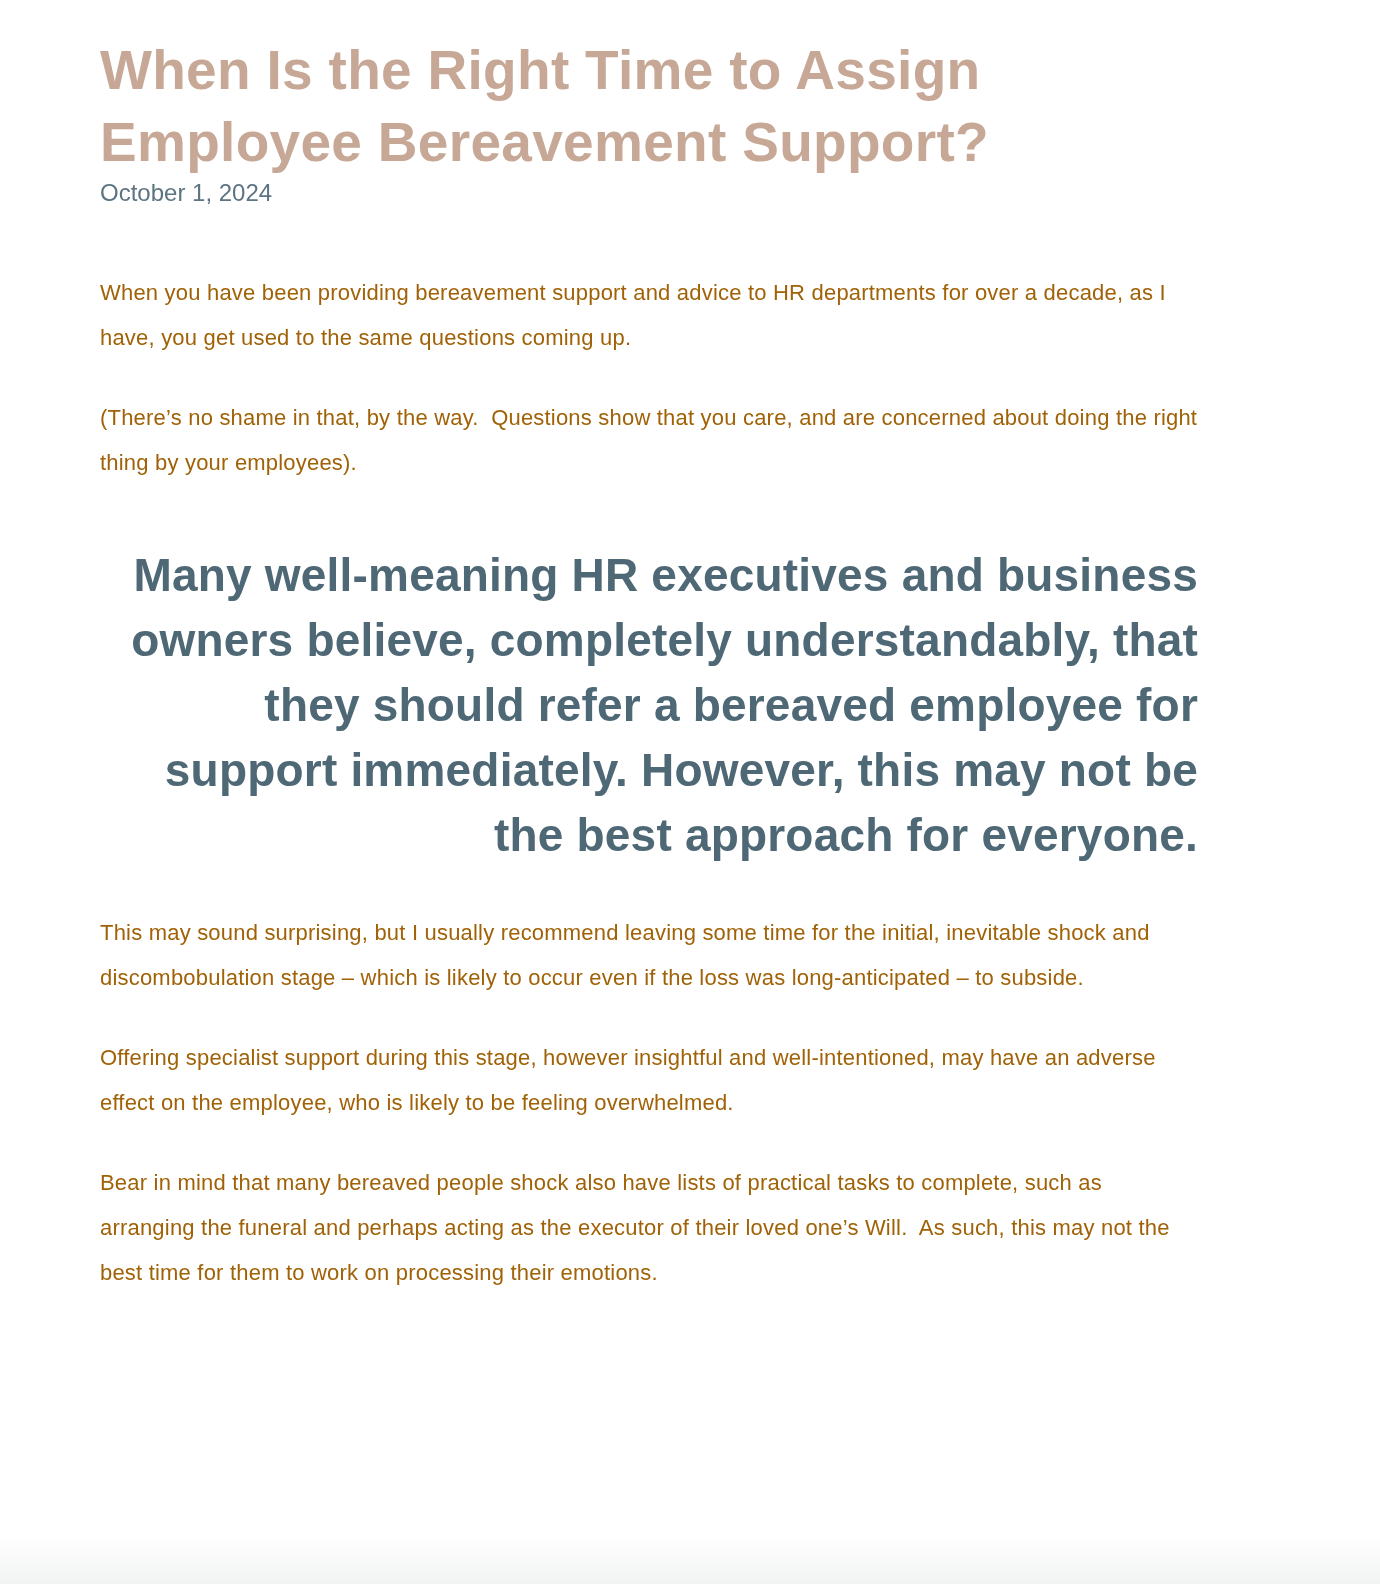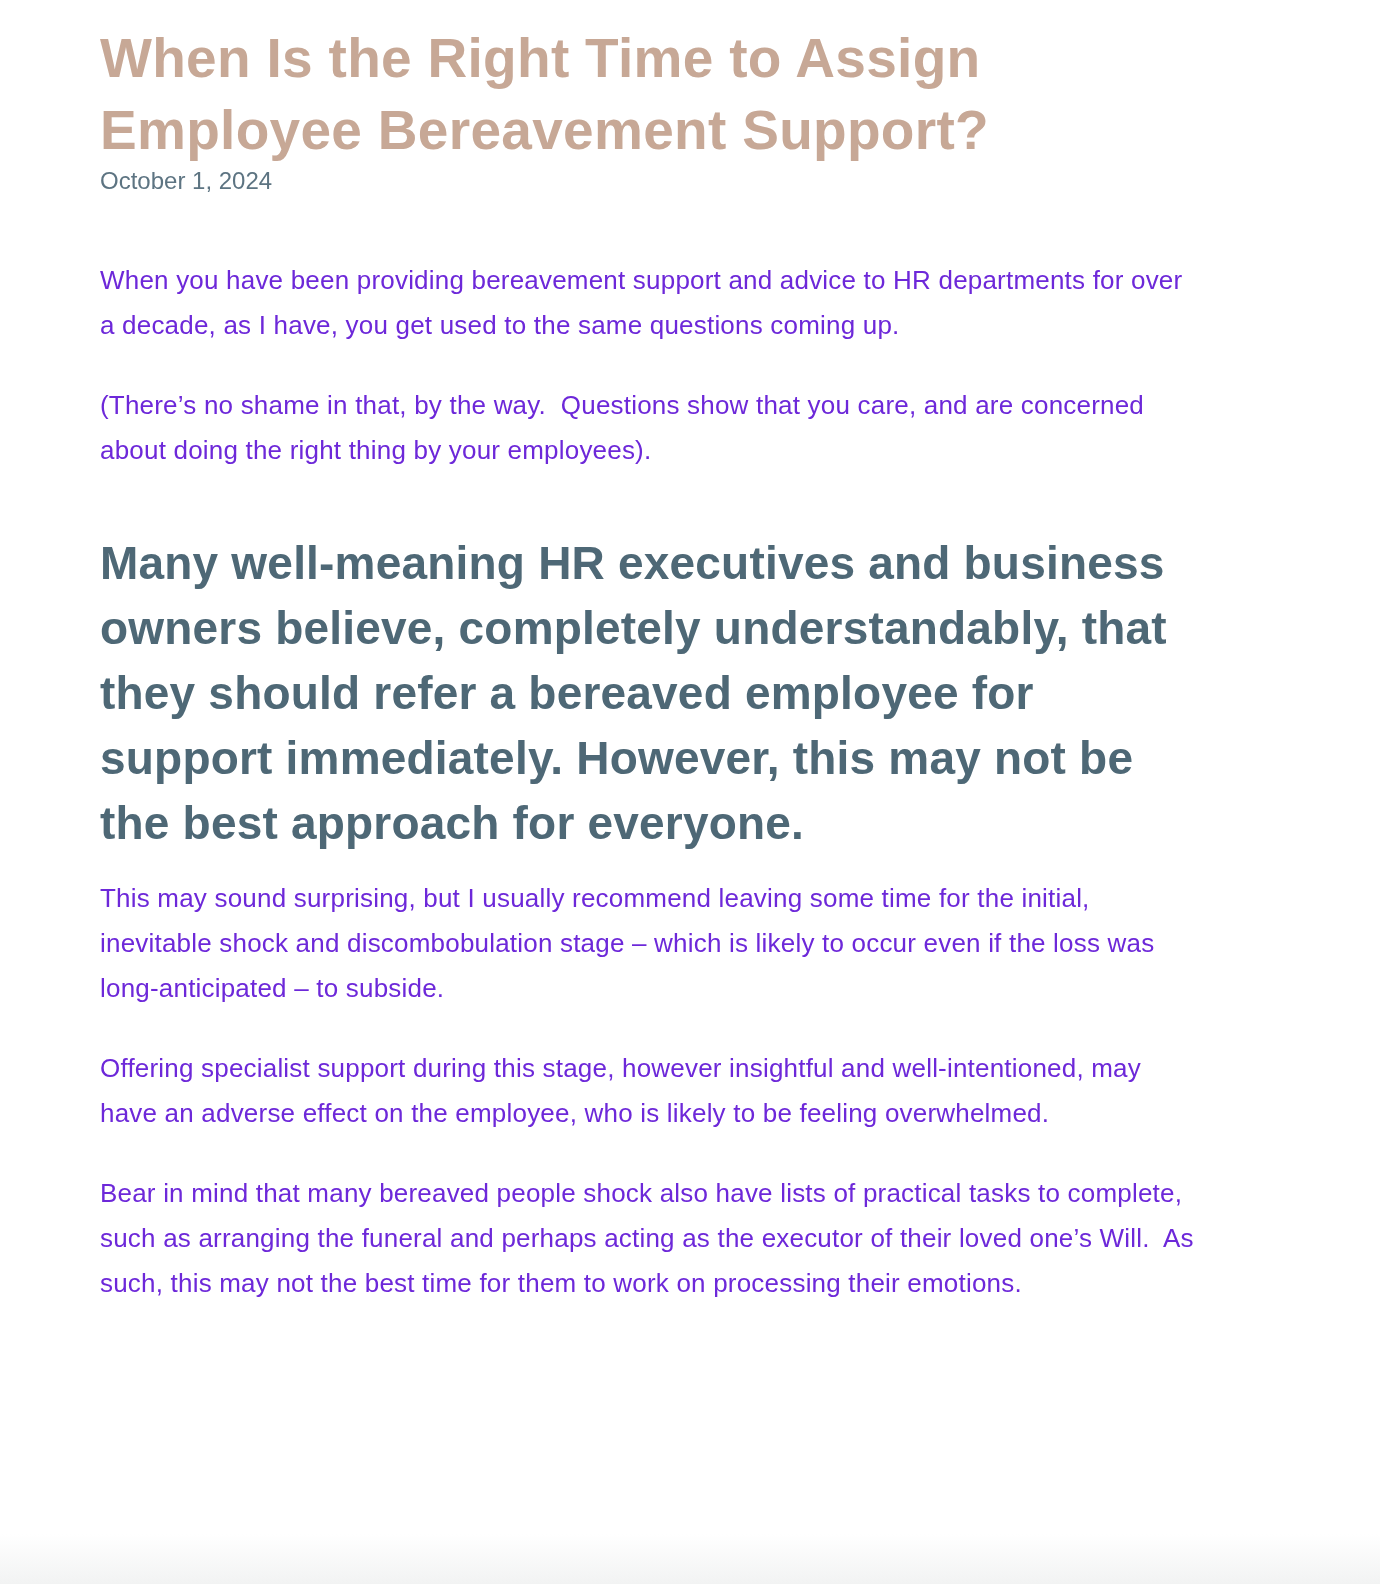--- a/index.html
+++ b/index.html
@@ -18,7 +18,7 @@
   .article {
     box-sizing: border-box;
     width: 1306px;
-    padding: 22px 108px 0 100px;
+    padding: 34px 108px 0 100px;
   }
   .post-title {
     margin: 0;

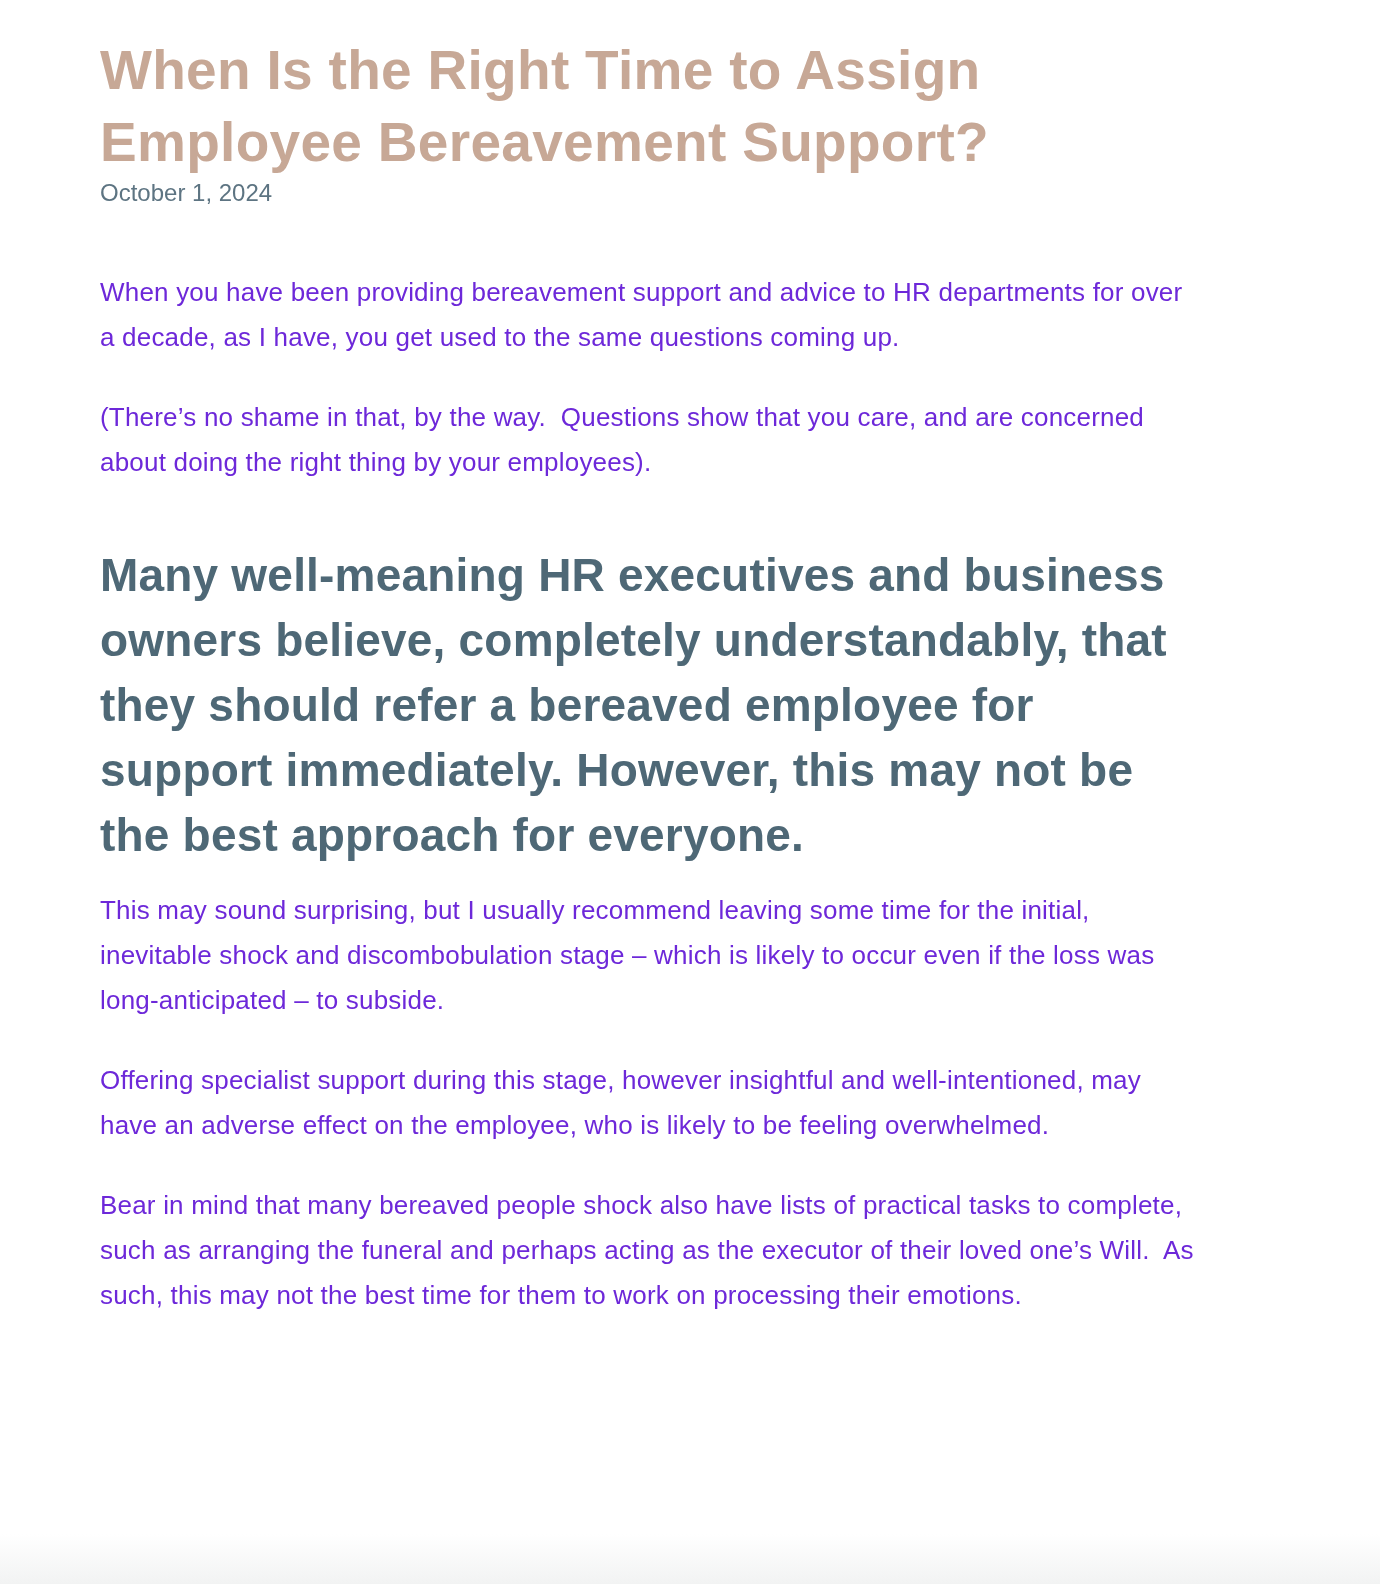--- a/index.html
+++ b/index.html
@@ -39,10 +39,10 @@
   }
   .article-body p {
     margin: 8px 0 35px 0;
-    font-size: 26px;
+    font-size: 22px;
     line-height: 45px;
     font-weight: 400;
-    color: #6d28d9;
+    color: #a16207;
     letter-spacing: 0.2px;
     white-space: pre-wrap;
   }

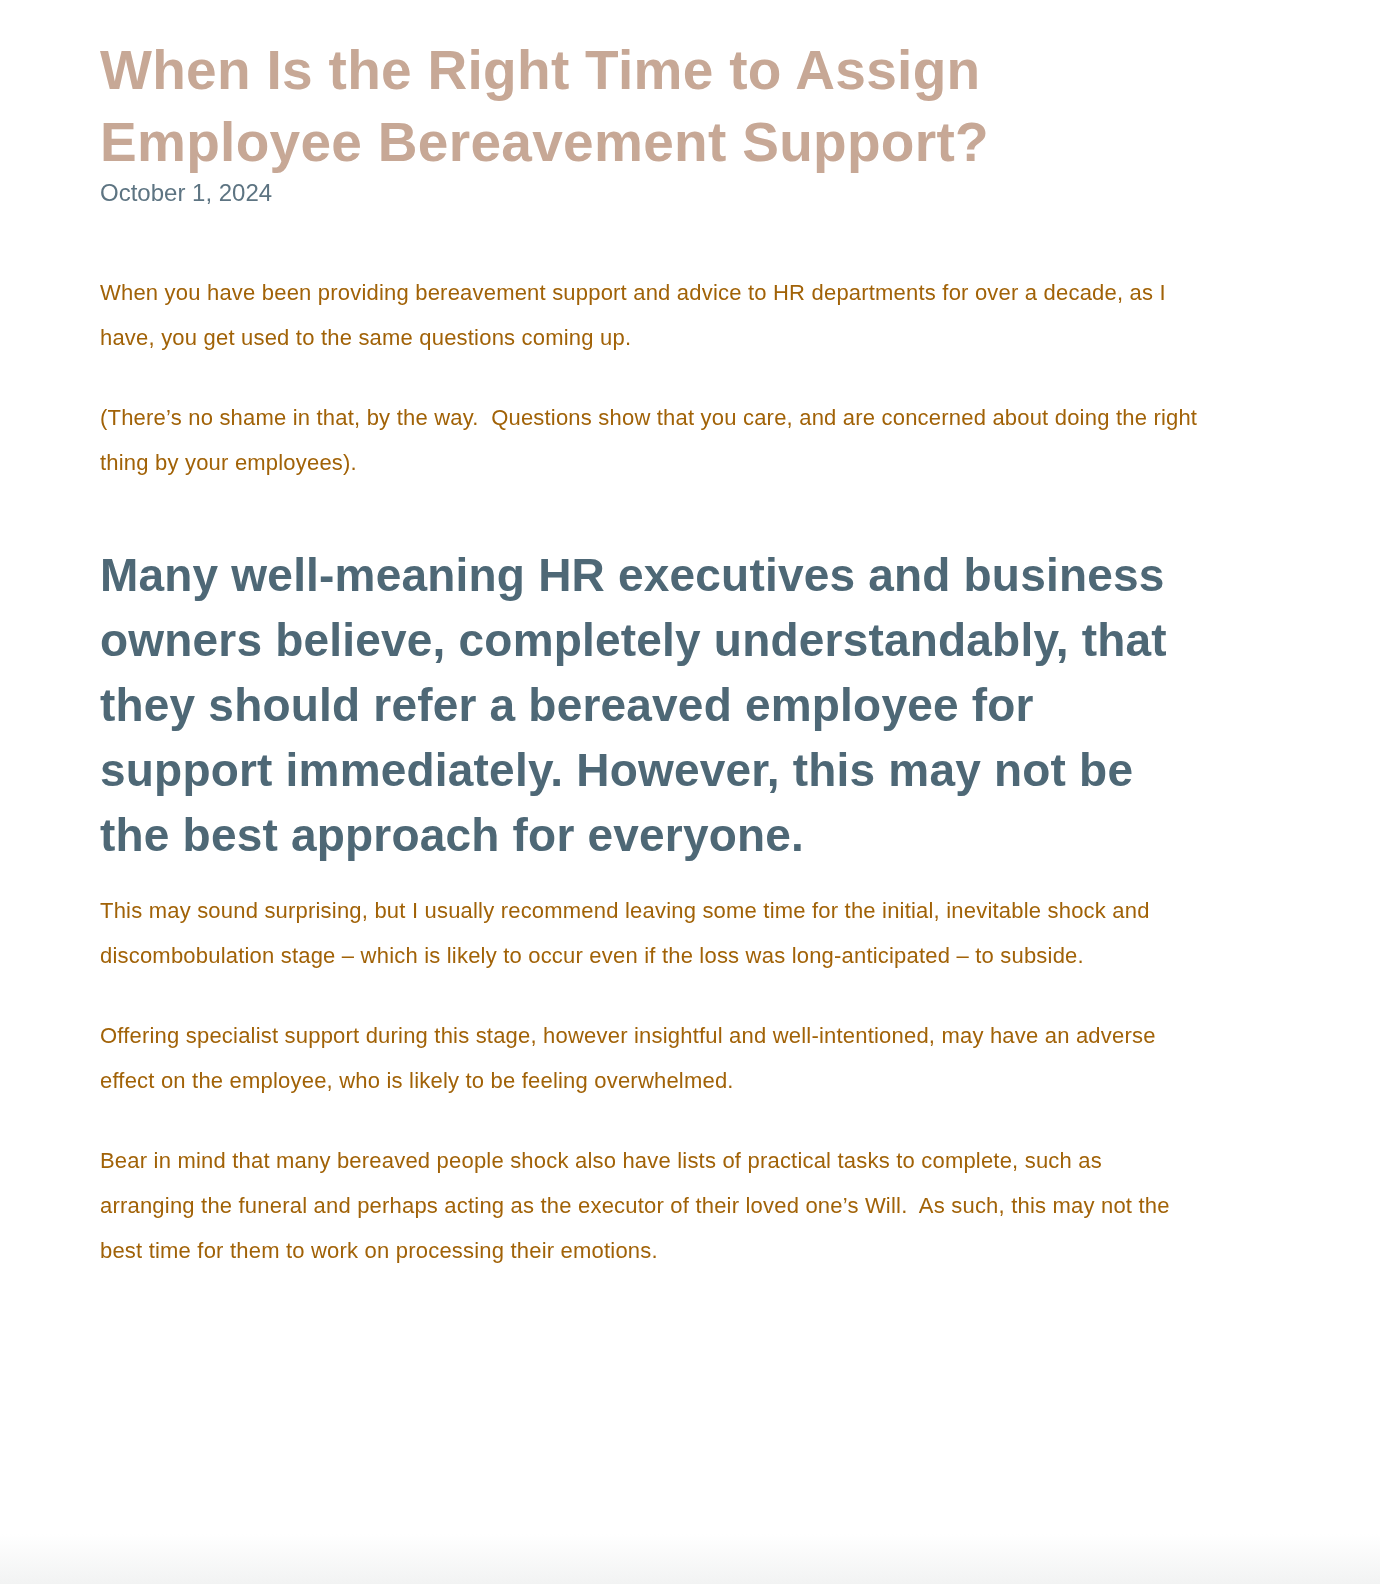--- a/index.html
+++ b/index.html
@@ -47,12 +47,13 @@
     white-space: pre-wrap;
   }
   .highlight-heading {
-    margin: 58px 0 20px 0;
+    margin: 58px 0 42px 0;
     font-size: 46px;
     line-height: 65px;
     font-weight: 700;
     letter-spacing: 0.2px;
     color: #4e6876;
+    text-align: right;
   }
   .footer-band {
     position: absolute;

